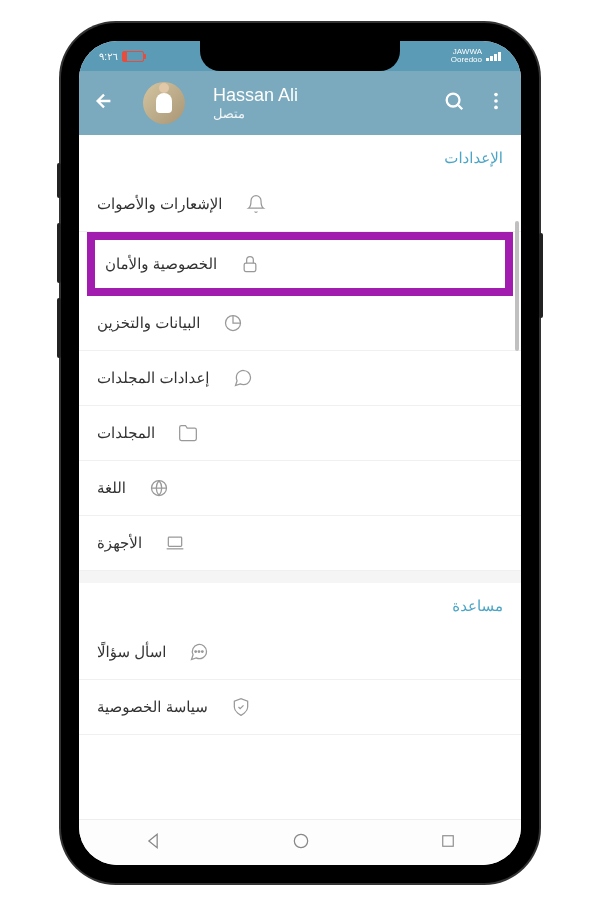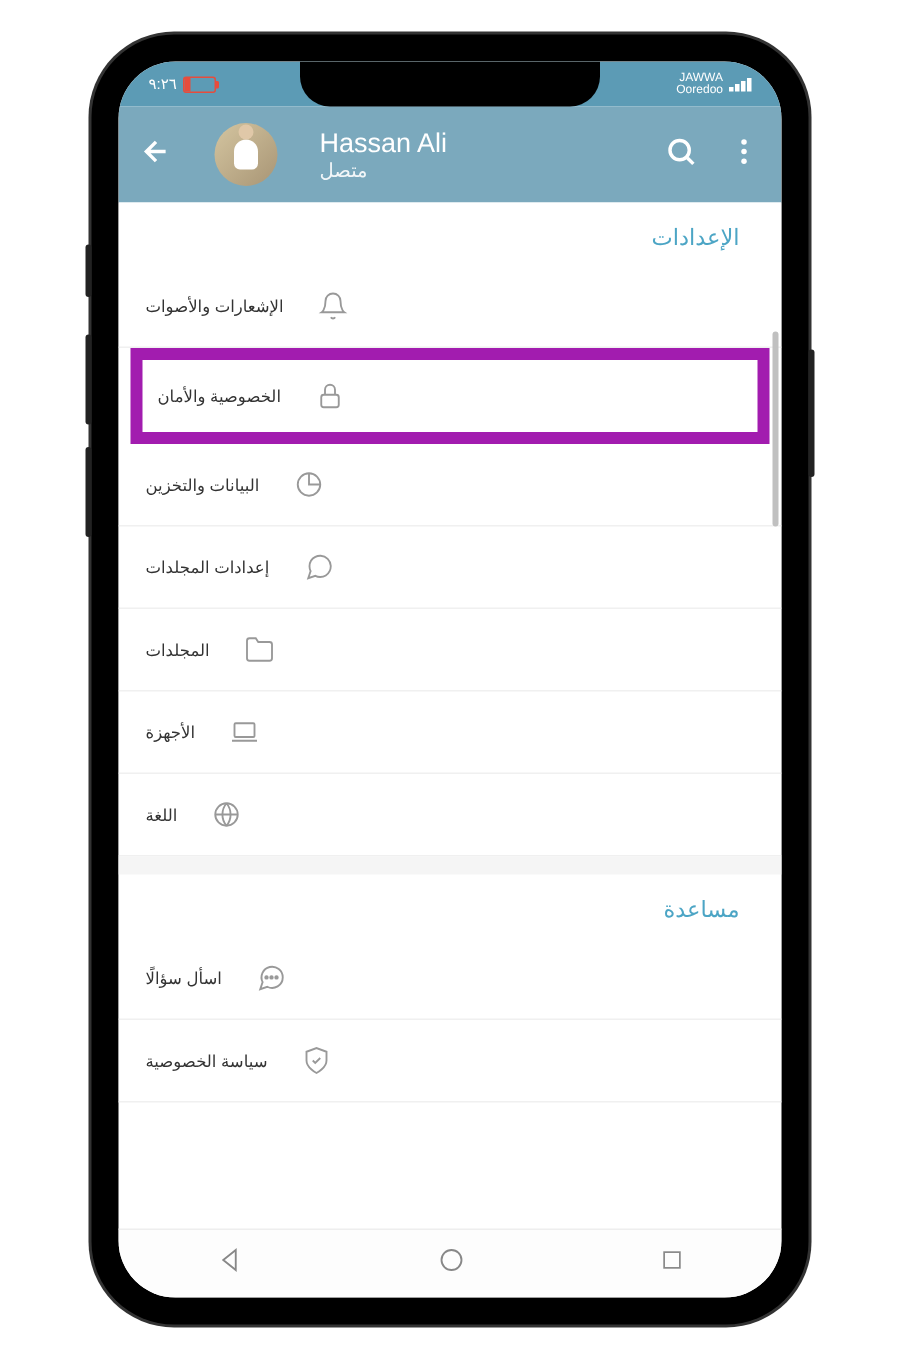--- a/index.html
+++ b/index.html
@@ -105,7 +105,7 @@
     .section-title {
       color: #4ca5c5;
       font-size: 15px;
-      padding: 14px 28px 10px;
+      padding: 14px 18px 10px;
       direction: rtl;
       font-weight: 500;
     }

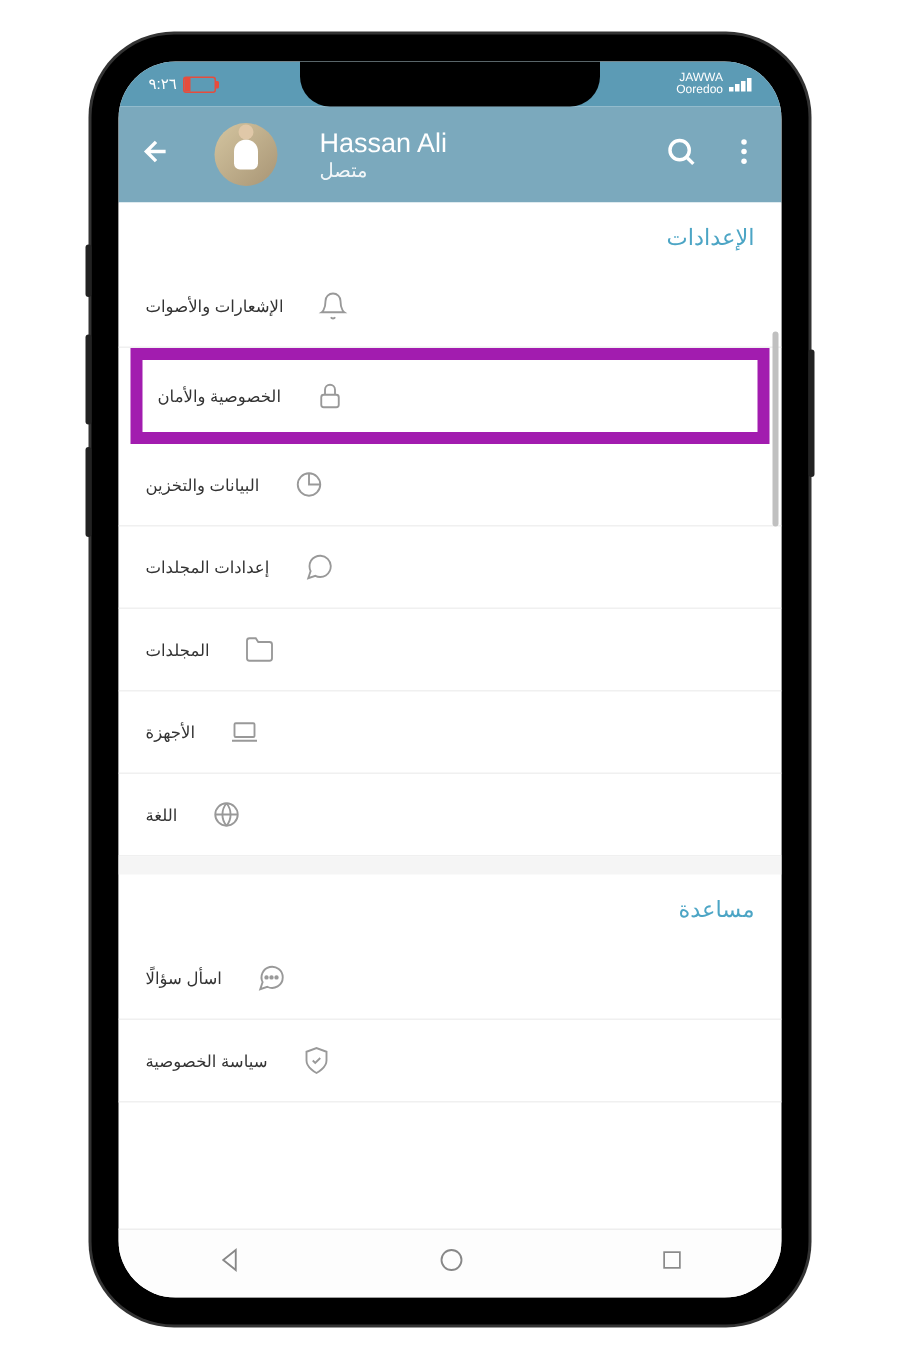--- a/index.html
+++ b/index.html
@@ -119,7 +119,7 @@
       border-bottom: 1px solid #f0f0f0;
       cursor: pointer;
       color: #333;
-      font-size: 11px;
+      font-size: 15px;
     }
     .settings-item svg, .settings-item .icon-wrap { flex-shrink: 0; color: #999; }
     .icon-wrap { width: 22px; height: 22px; display: flex; align-items: center; justify-content: center; }

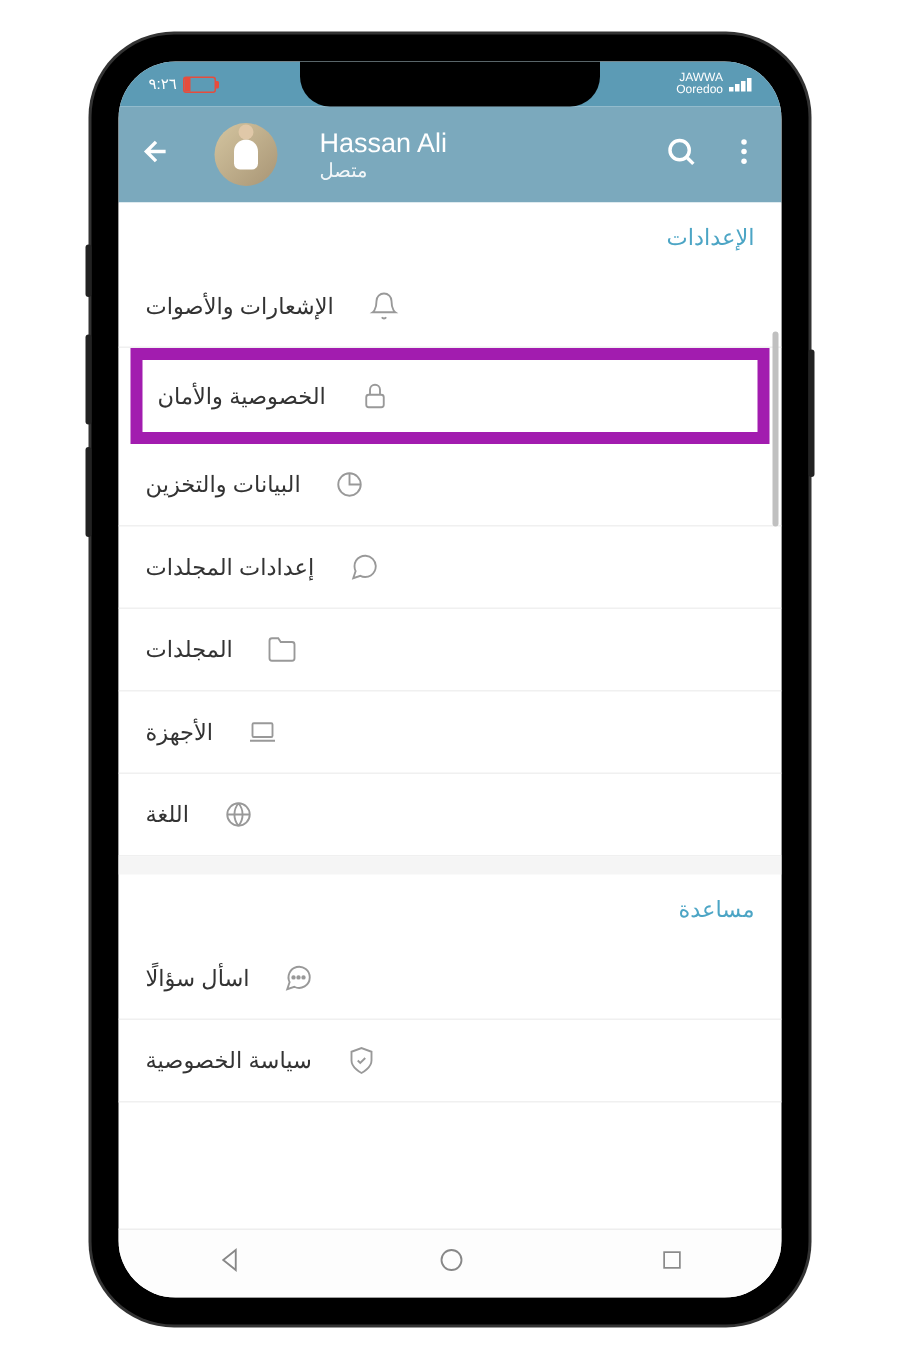--- a/index.html
+++ b/index.html
@@ -268,21 +268,21 @@
         <div class="settings-item">
           <div class="icon-wrap">
             <svg width="20" height="20" viewBox="0 0 24 24" fill="none" stroke="currentColor" stroke-width="1.5">
+                <circle cx="12" cy="12" r="9"></circle>
+                <path d="M3 12h18M12 3a14 14 0 0 1 0 18M12 3a14 14 0 0 0 0 18"></path>
+              </svg>
+          </div>
+          <span>اللغة</span>
+        </div>
+
+        <div class="settings-item">
+          <div class="icon-wrap">
+            <svg width="20" height="20" viewBox="0 0 24 24" fill="none" stroke="currentColor" stroke-width="1.5">
                 <rect x="4" y="5" width="16" height="11" rx="1"></rect>
                 <path d="M2 19h20"></path>
               </svg>
           </div>
           <span>الأجهزة</span>
-        </div>
-
-        <div class="settings-item">
-          <div class="icon-wrap">
-            <svg width="20" height="20" viewBox="0 0 24 24" fill="none" stroke="currentColor" stroke-width="1.5">
-                <circle cx="12" cy="12" r="9"></circle>
-                <path d="M3 12h18M12 3a14 14 0 0 1 0 18M12 3a14 14 0 0 0 0 18"></path>
-              </svg>
-          </div>
-          <span>اللغة</span>
         </div>
 
         <div class="gap"></div>

